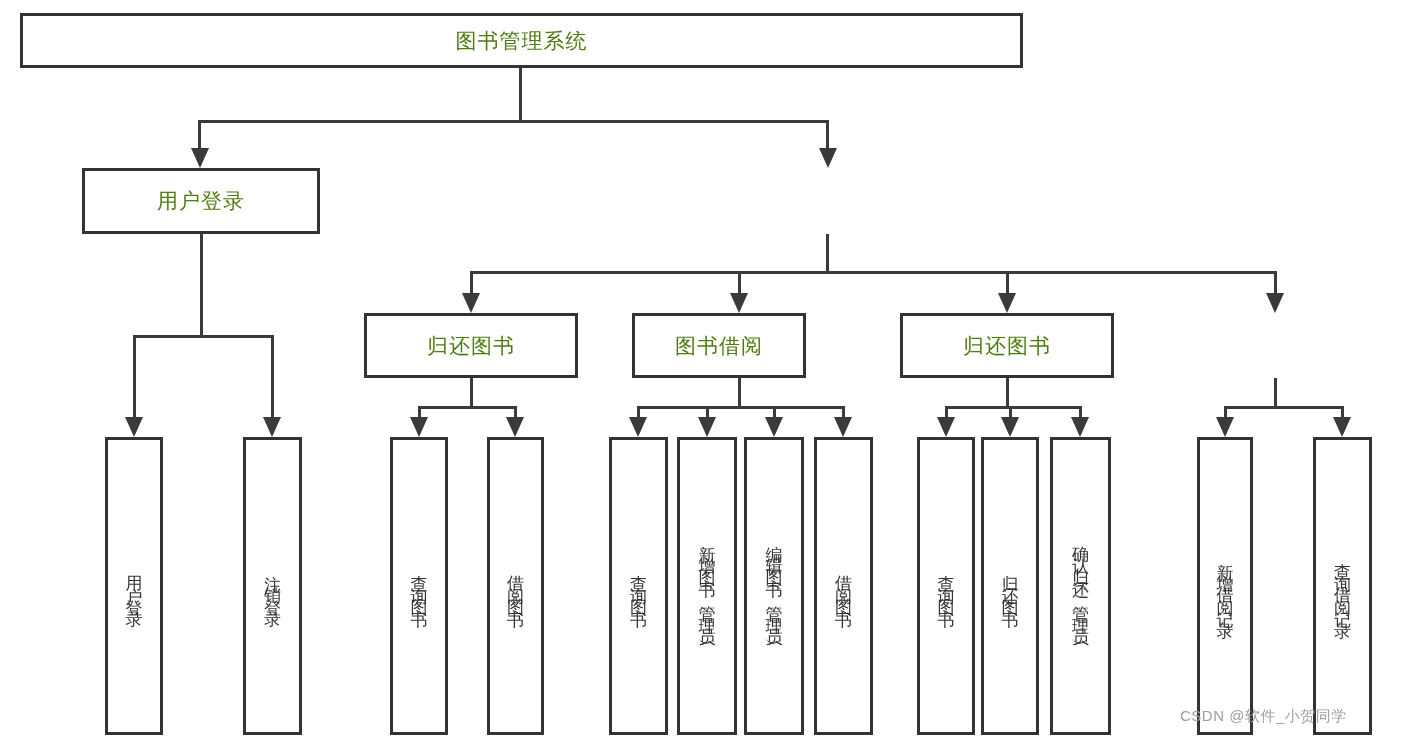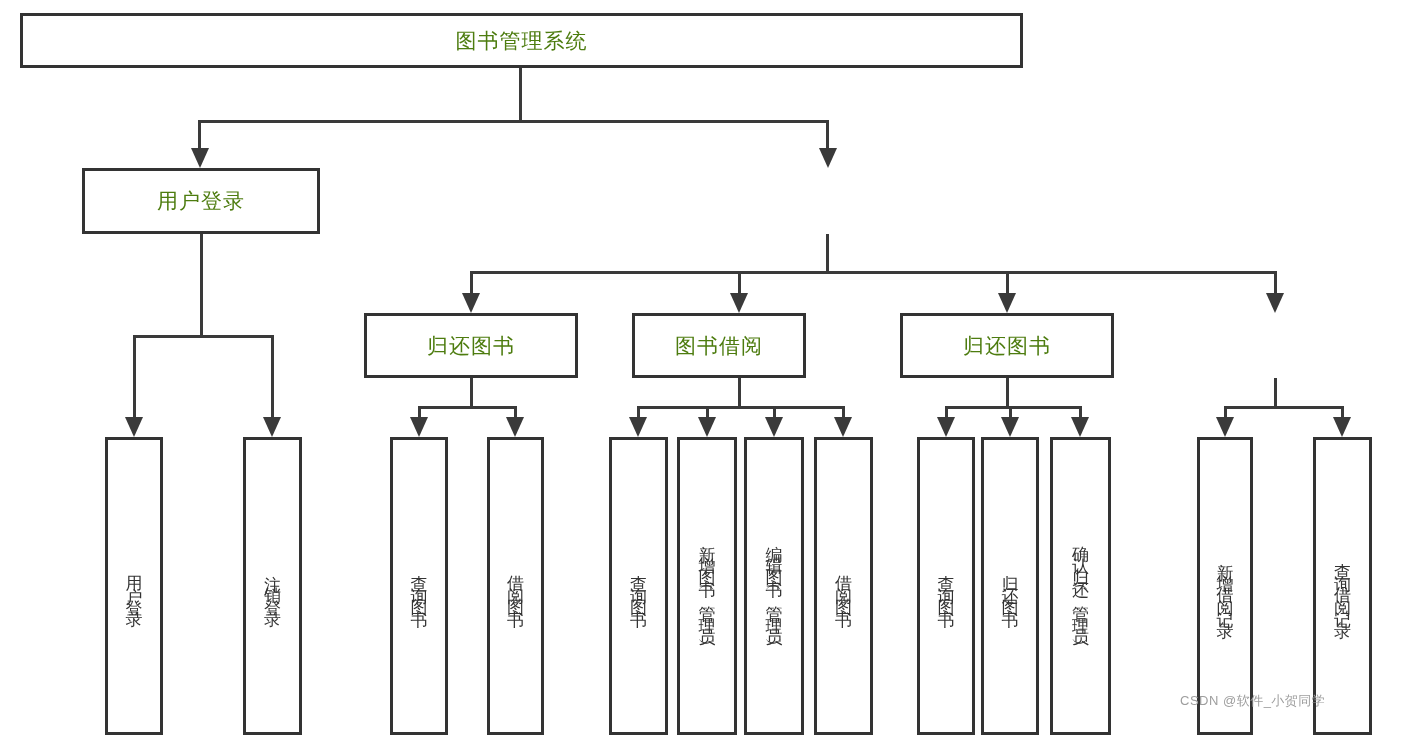--- a/index.html
+++ b/index.html
@@ -24,7 +24,7 @@
     border-top:20px solid #3a3a3a;
   }
   .watermark{
-    position:absolute;left:1180px;top:692px;font-size:13px;color:#9e9e9e;
+    position:absolute;left:1180px;top:707px;font-size:15px;color:#9e9e9e;
     white-space:nowrap;z-index:5;letter-spacing:0.5px;
   }
 </style>

